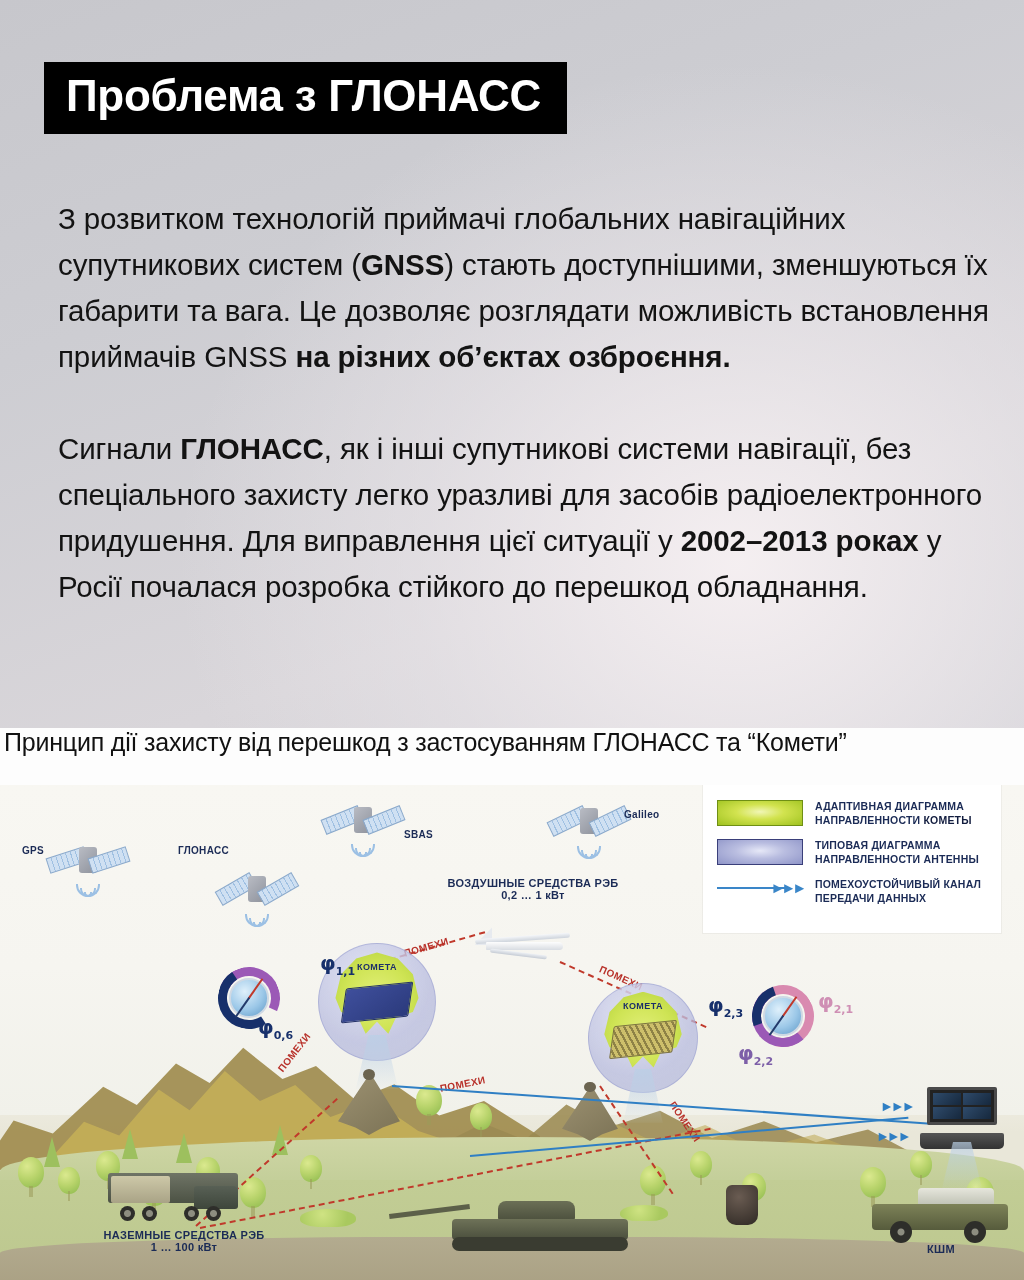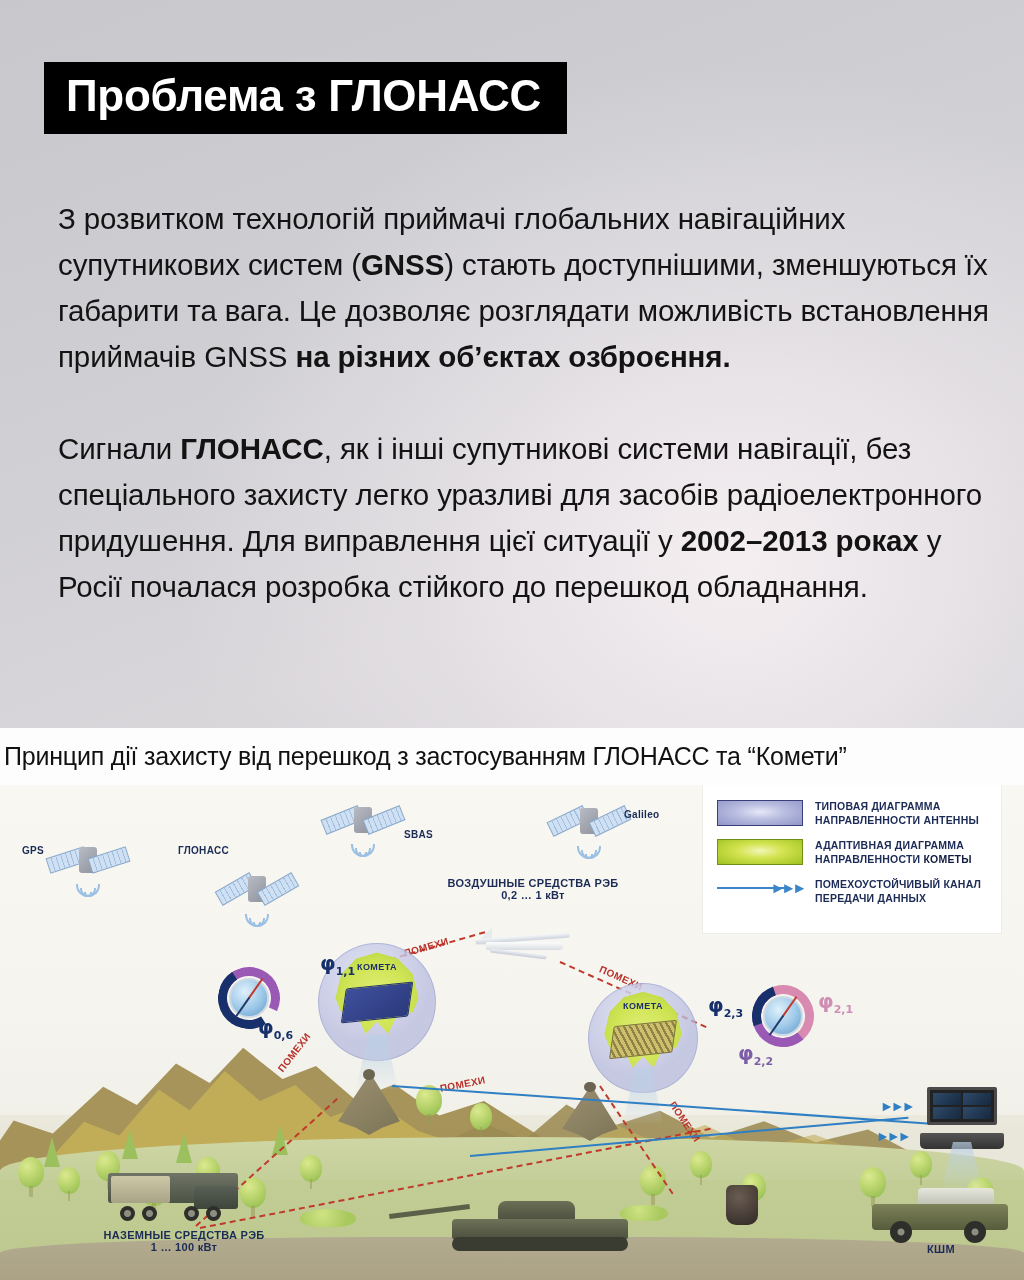--- a/index.html
+++ b/index.html
@@ -49,7 +49,7 @@
   .caption-strip {
     position:absolute; left:0; top:728px; width:1024px; height:57px;
     background:#fdfdfd;
-    display:flex; align-items:center;
+    display:flex; 
   }
   .caption-text {
     font-size:25px; color:#111; white-space:nowrap;

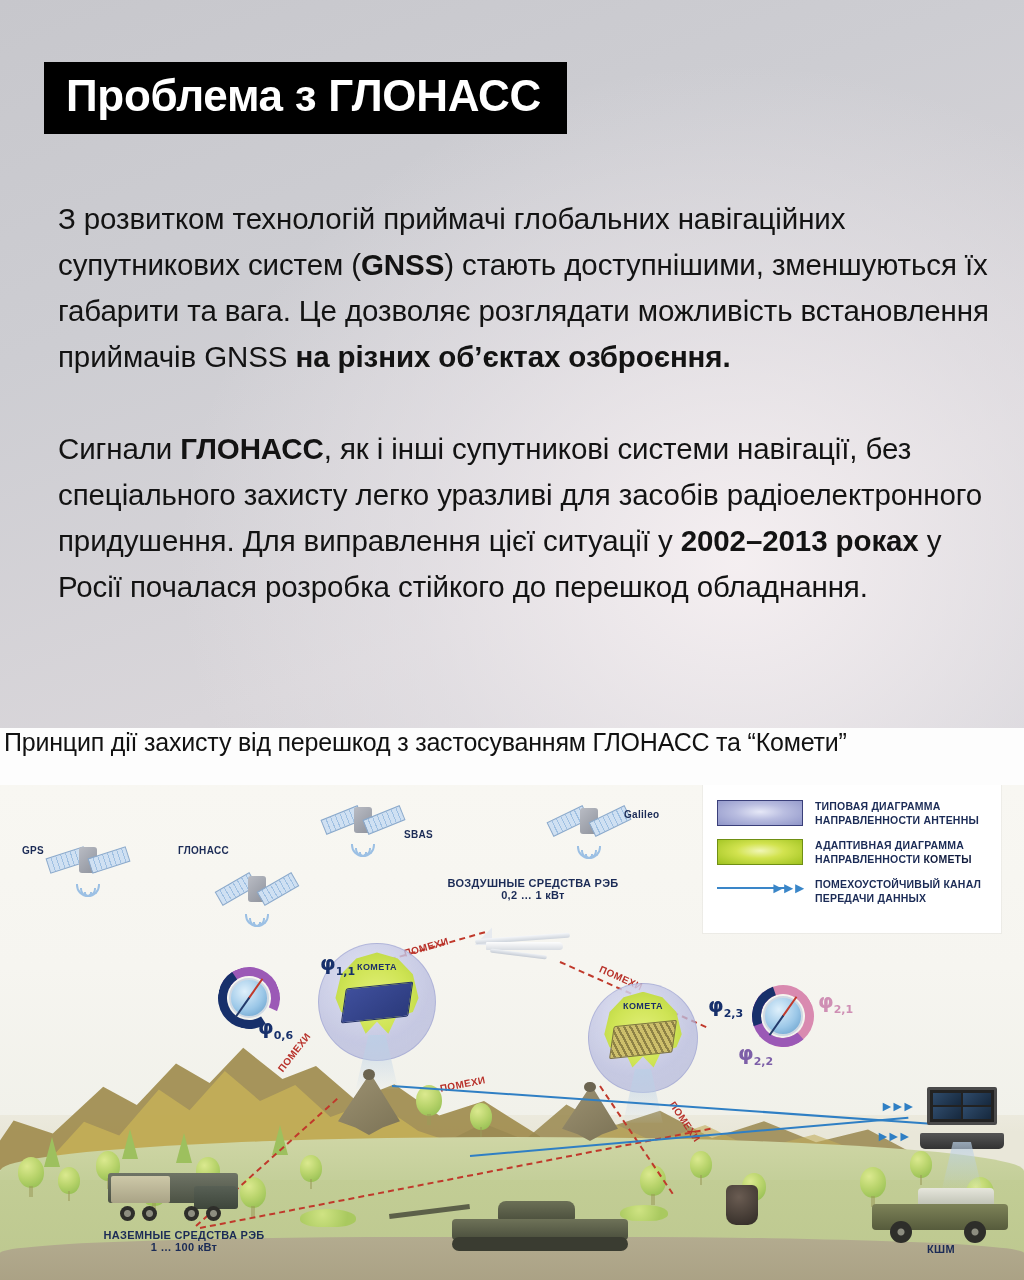--- a/index.html
+++ b/index.html
@@ -683,6 +683,13 @@
 
   <div class="legend">
     <div class="legend-row">
+      <div class="swatch green"></div>
+      <div class="legend-text">
+        <div>АДАПТИВНАЯ ДИАГРАММА</div>
+        <div><span>НАПРАВЛЕННОСТИ </span><b>КОМЕТЫ</b></div>
+      </div>
+    </div>
+    <div class="legend-row">
       <div class="swatch blue"></div>
       <div class="legend-text">
         <div>ТИПОВАЯ ДИАГРАММА</div>
@@ -690,13 +697,6 @@
       </div>
     </div>
     <div class="legend-row">
-      <div class="swatch green"></div>
-      <div class="legend-text">
-        <div>АДАПТИВНАЯ ДИАГРАММА</div>
-        <div><span>НАПРАВЛЕННОСТИ </span><b>КОМЕТЫ</b></div>
-      </div>
-    </div>
-    <div class="legend-row">
       <div class="swatch arrow">
         <span class="ln"></span>
           <span class="ch">►►►</span>

